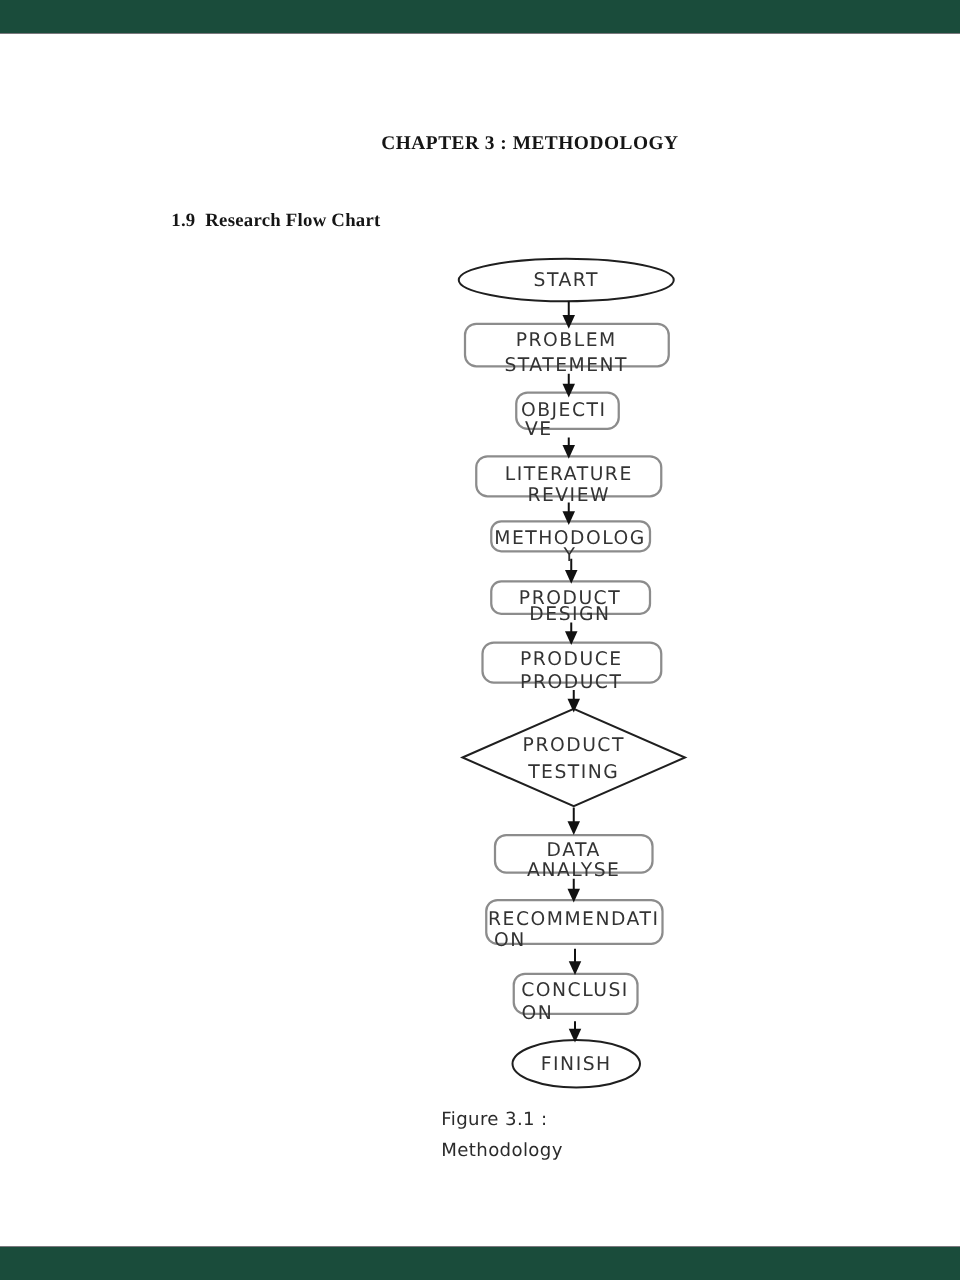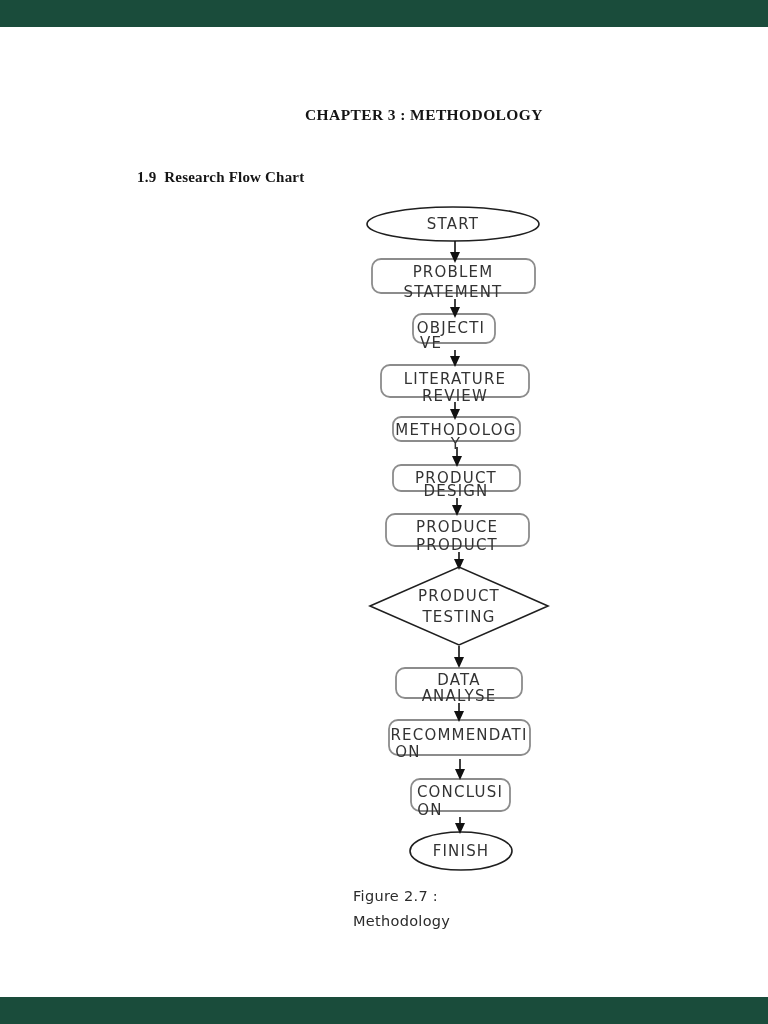--- a/index.html
+++ b/index.html
@@ -91,7 +91,7 @@
     </svg>
 
   <div class="figure-caption">
-    <div>Figure 2.7 :</div>
+    <div>Figure 3.1 :</div>
     <div>Methodology</div>
   </div>
 </div>

